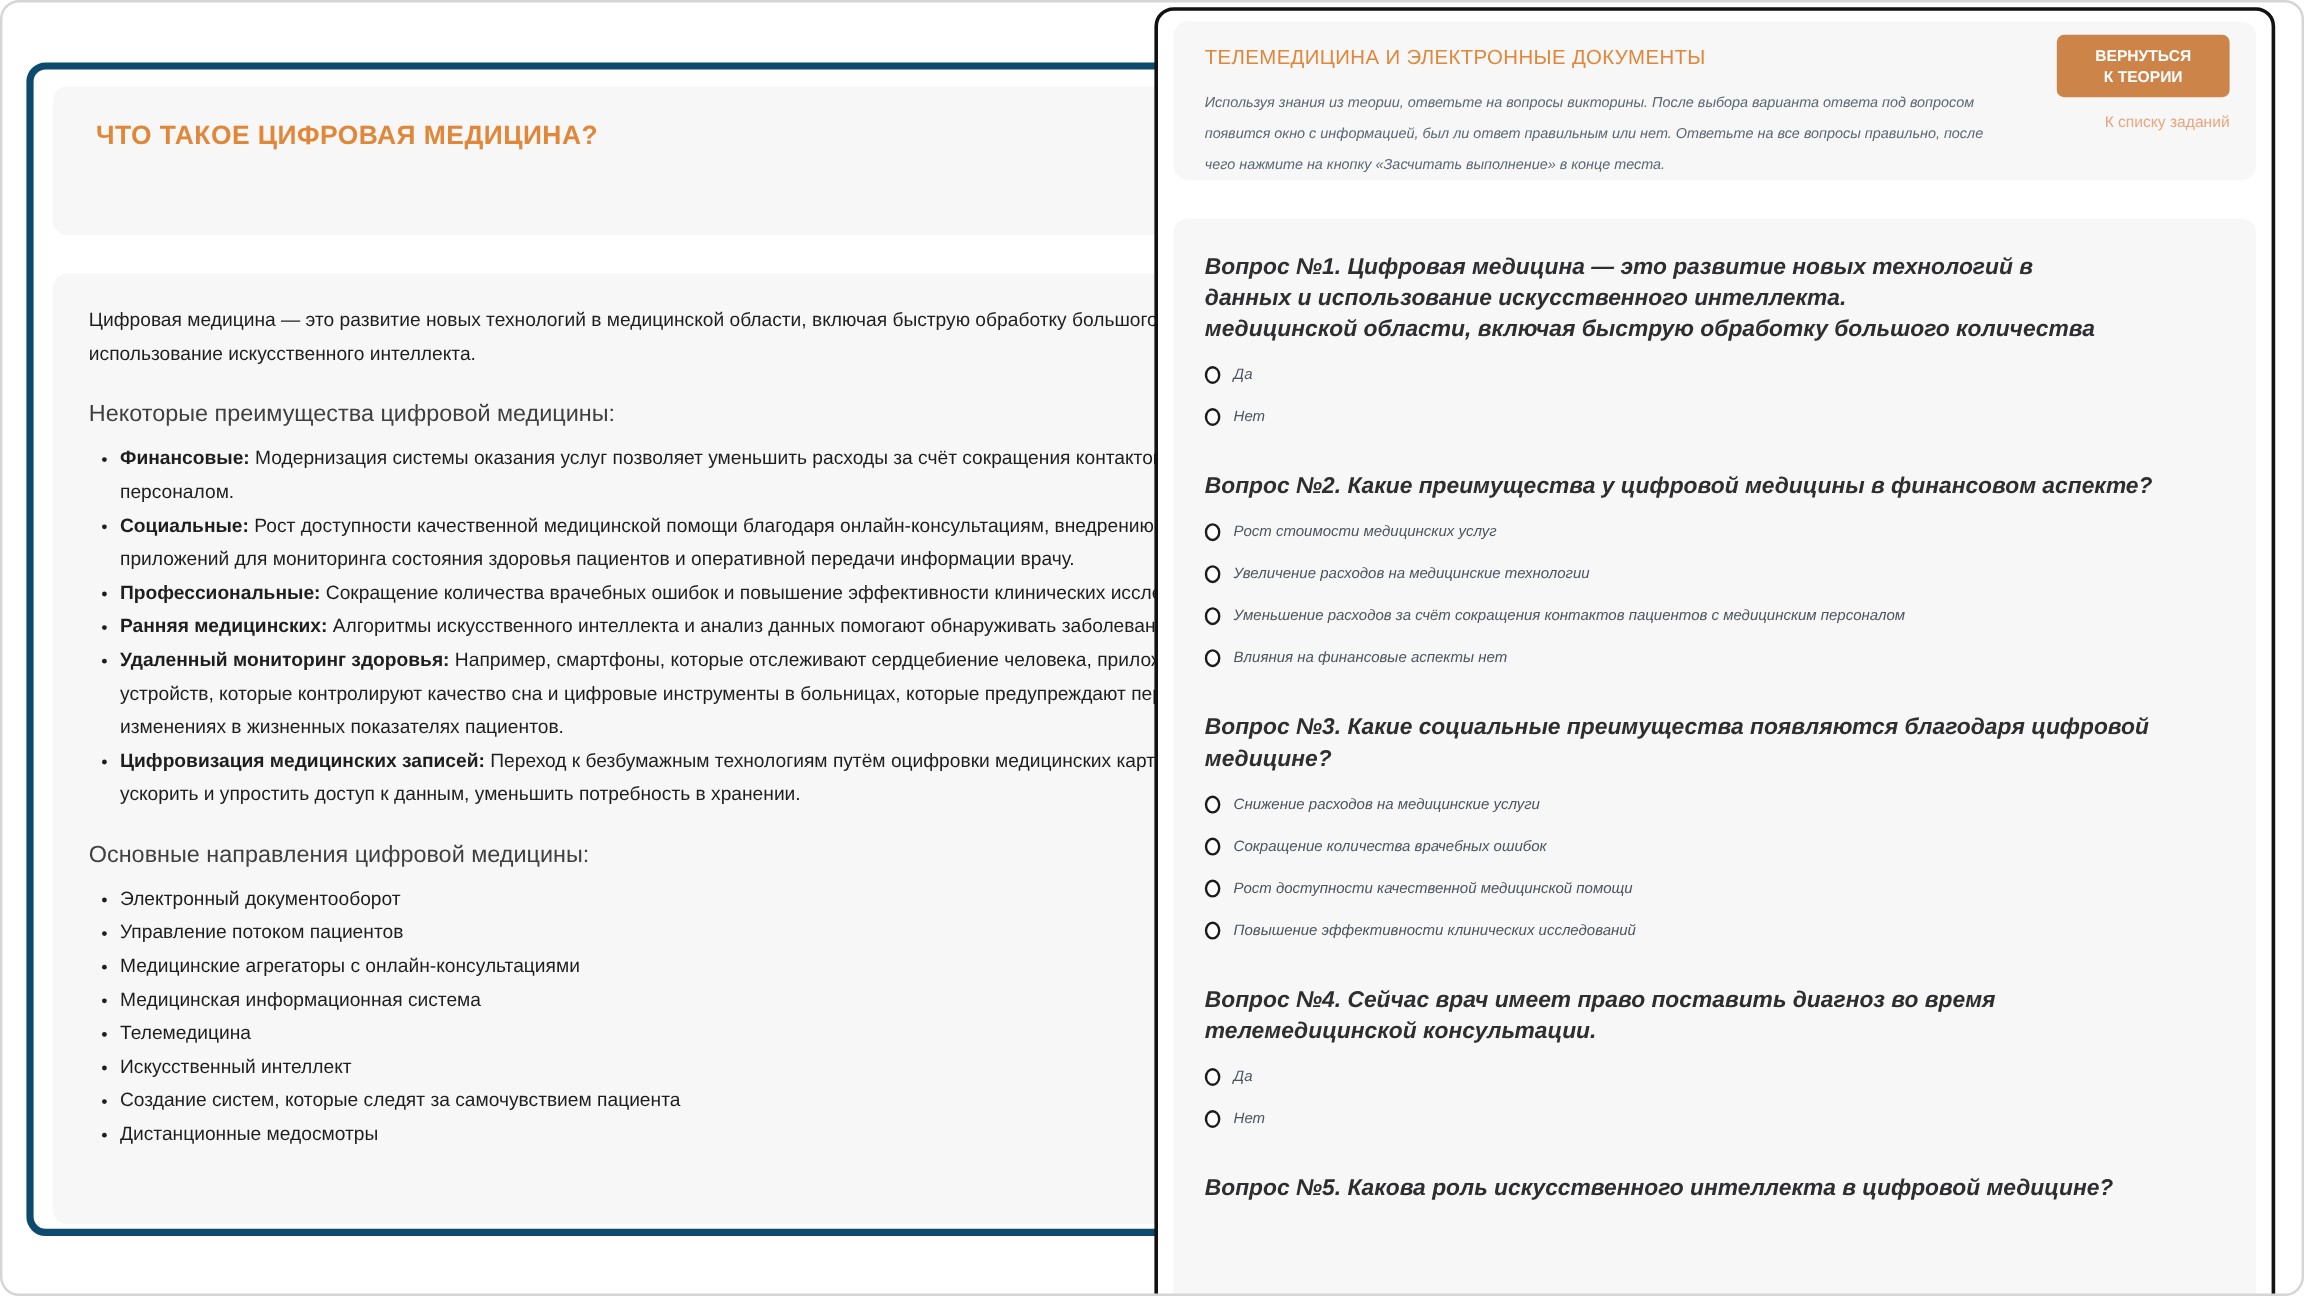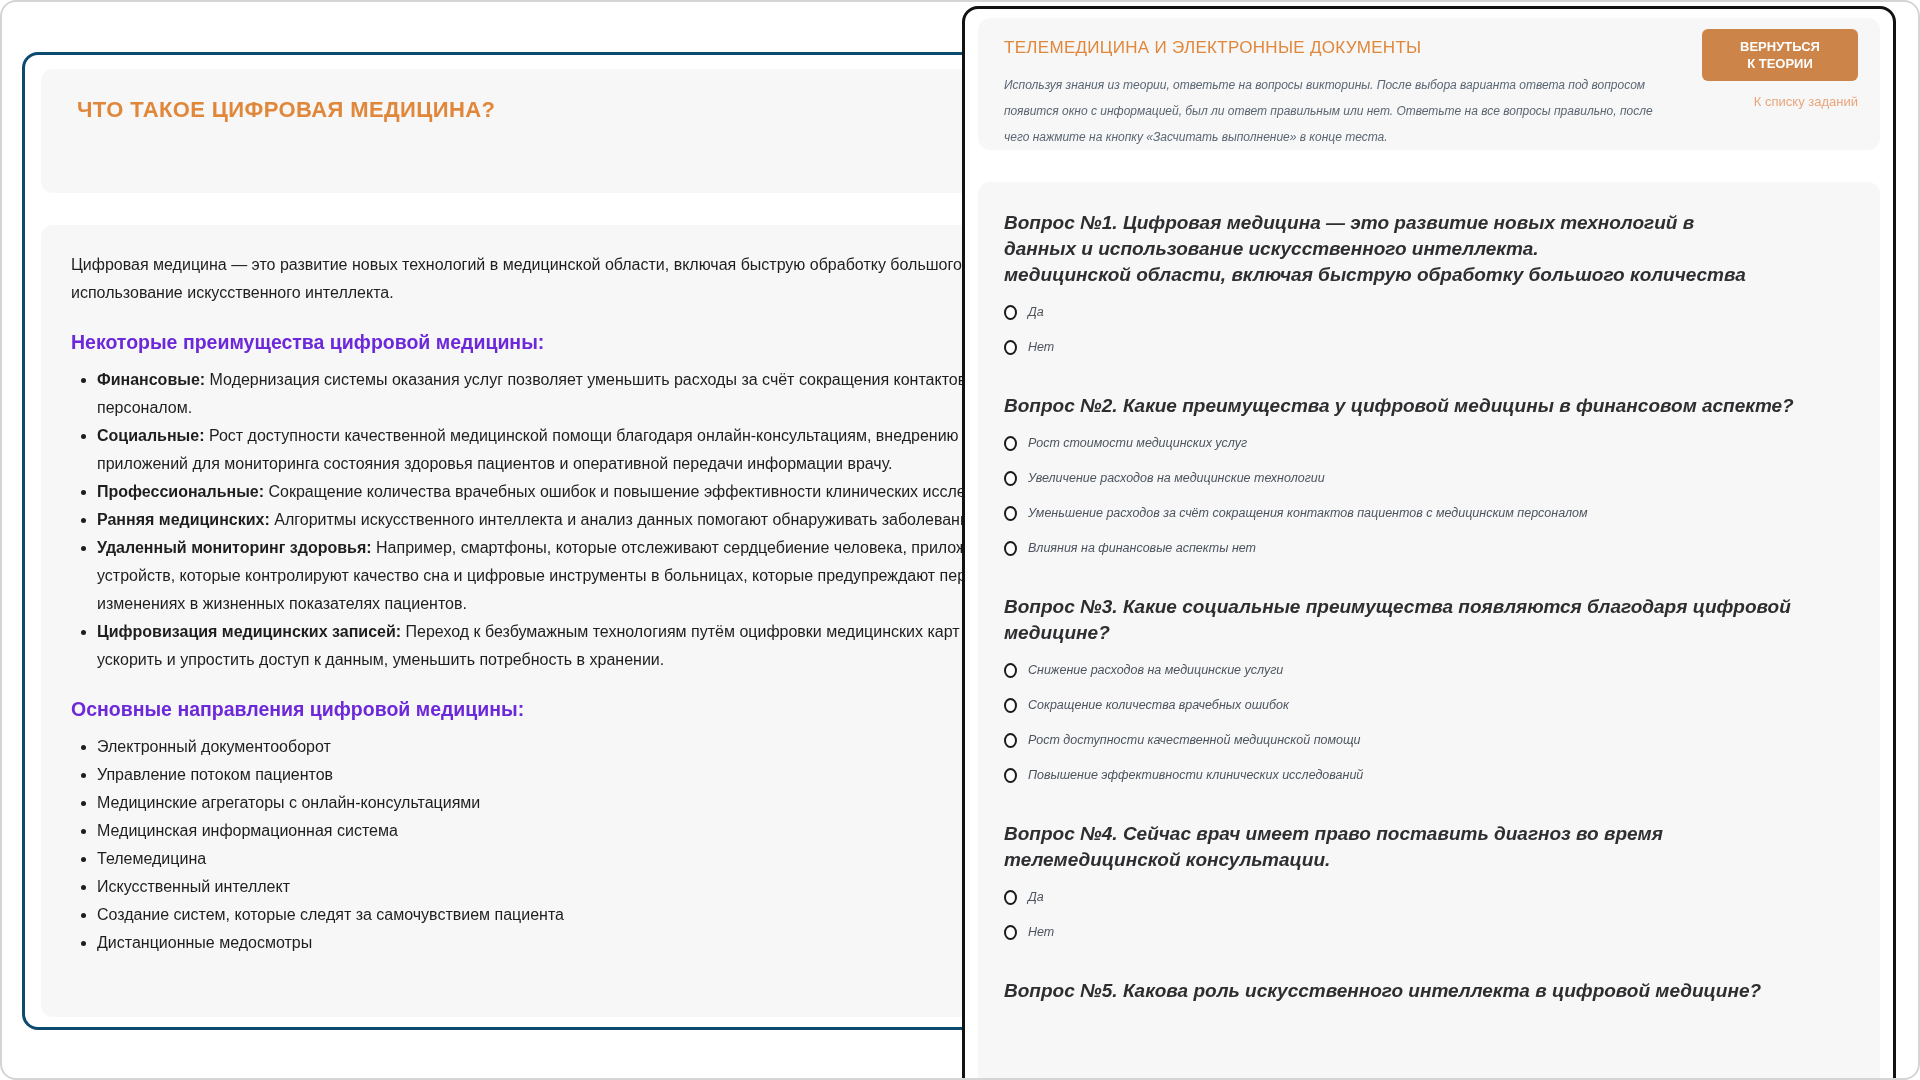--- a/index.html
+++ b/index.html
@@ -103,7 +103,7 @@
   }
   .back-btn {
     position: absolute; top: 11px; right: 22px;
-    width: 156px;
+    width: 144px;
     background: #cd8449;
     color: #ffffff;
     border: none;

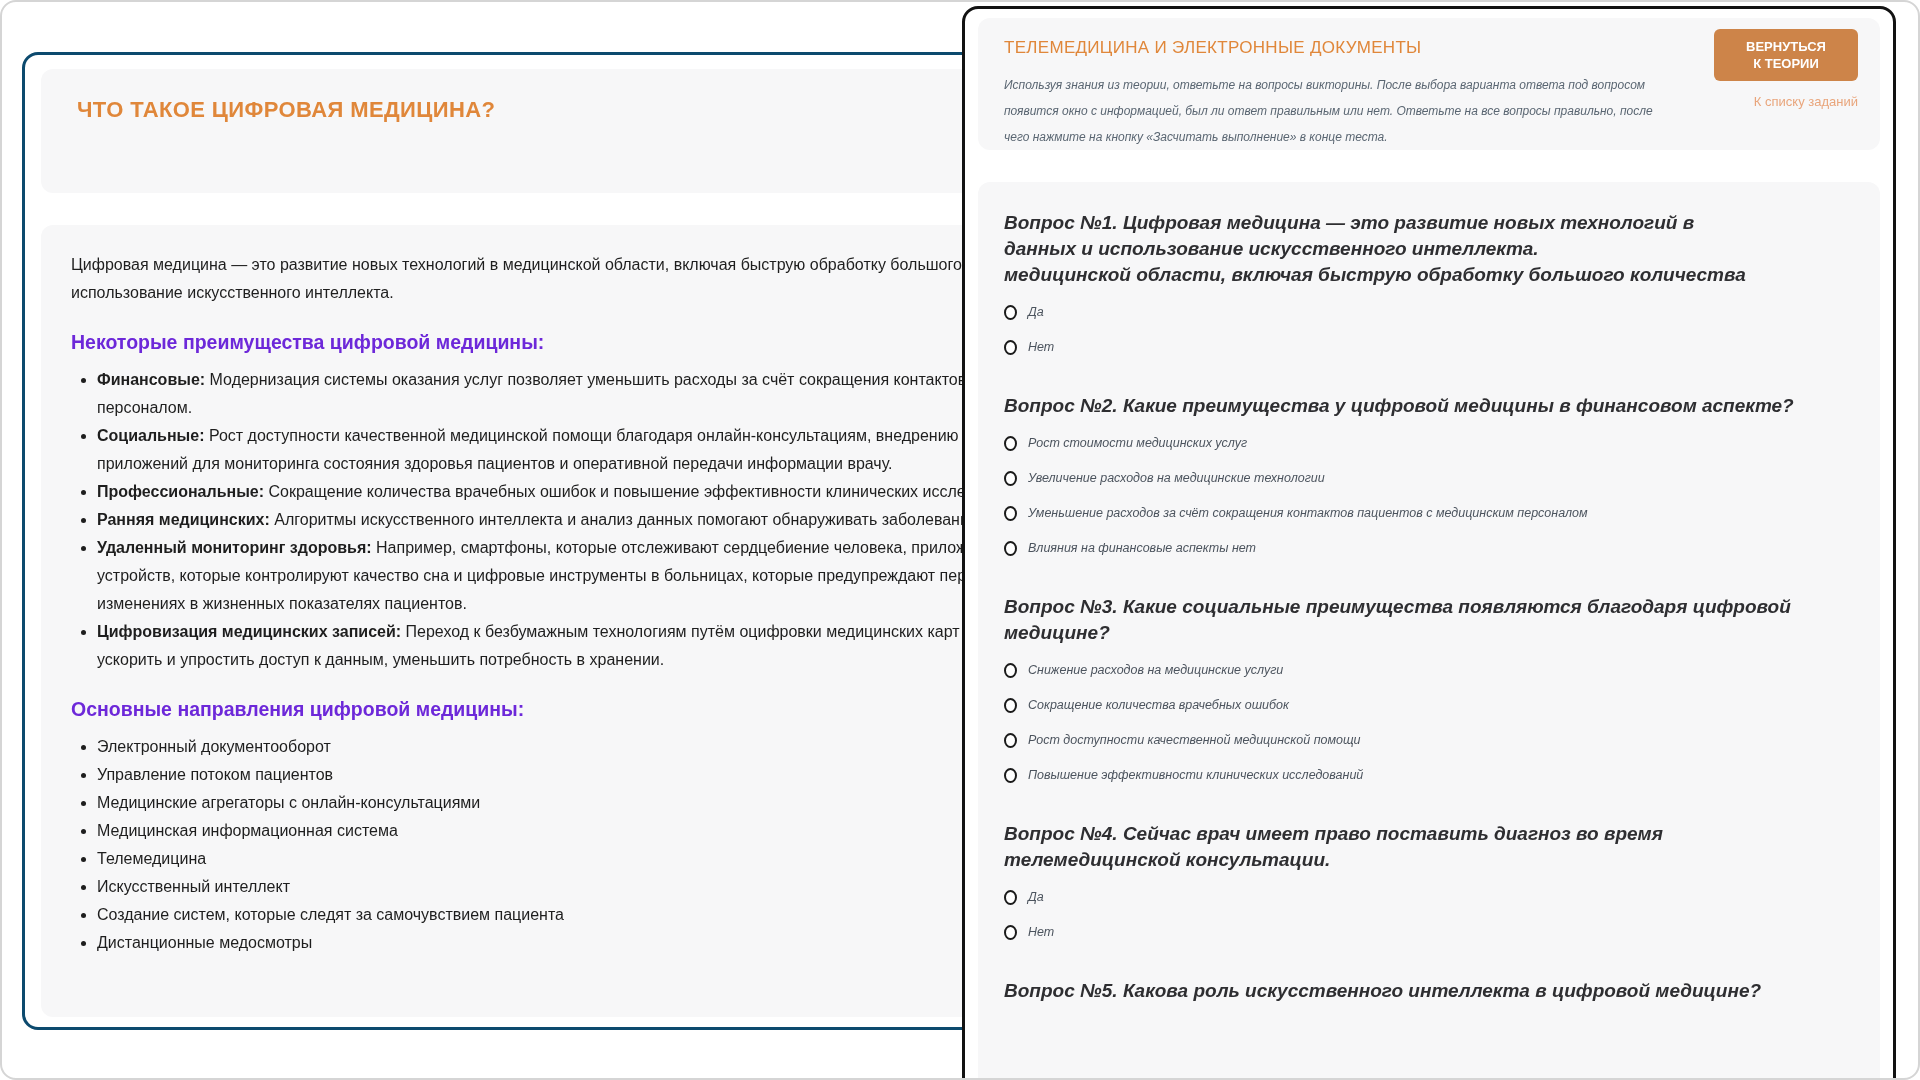--- a/index.html
+++ b/index.html
@@ -23,7 +23,7 @@
     position: absolute; left: 22px; top: 52px;
     width: 1520px; height: 978px;
     background: #ffffff;
-    border: 3px solid #0c4a6e;
+    border: 6px solid #0c4a6e;
     border-radius: 16px;
     z-index: 1;
     overflow: hidden;

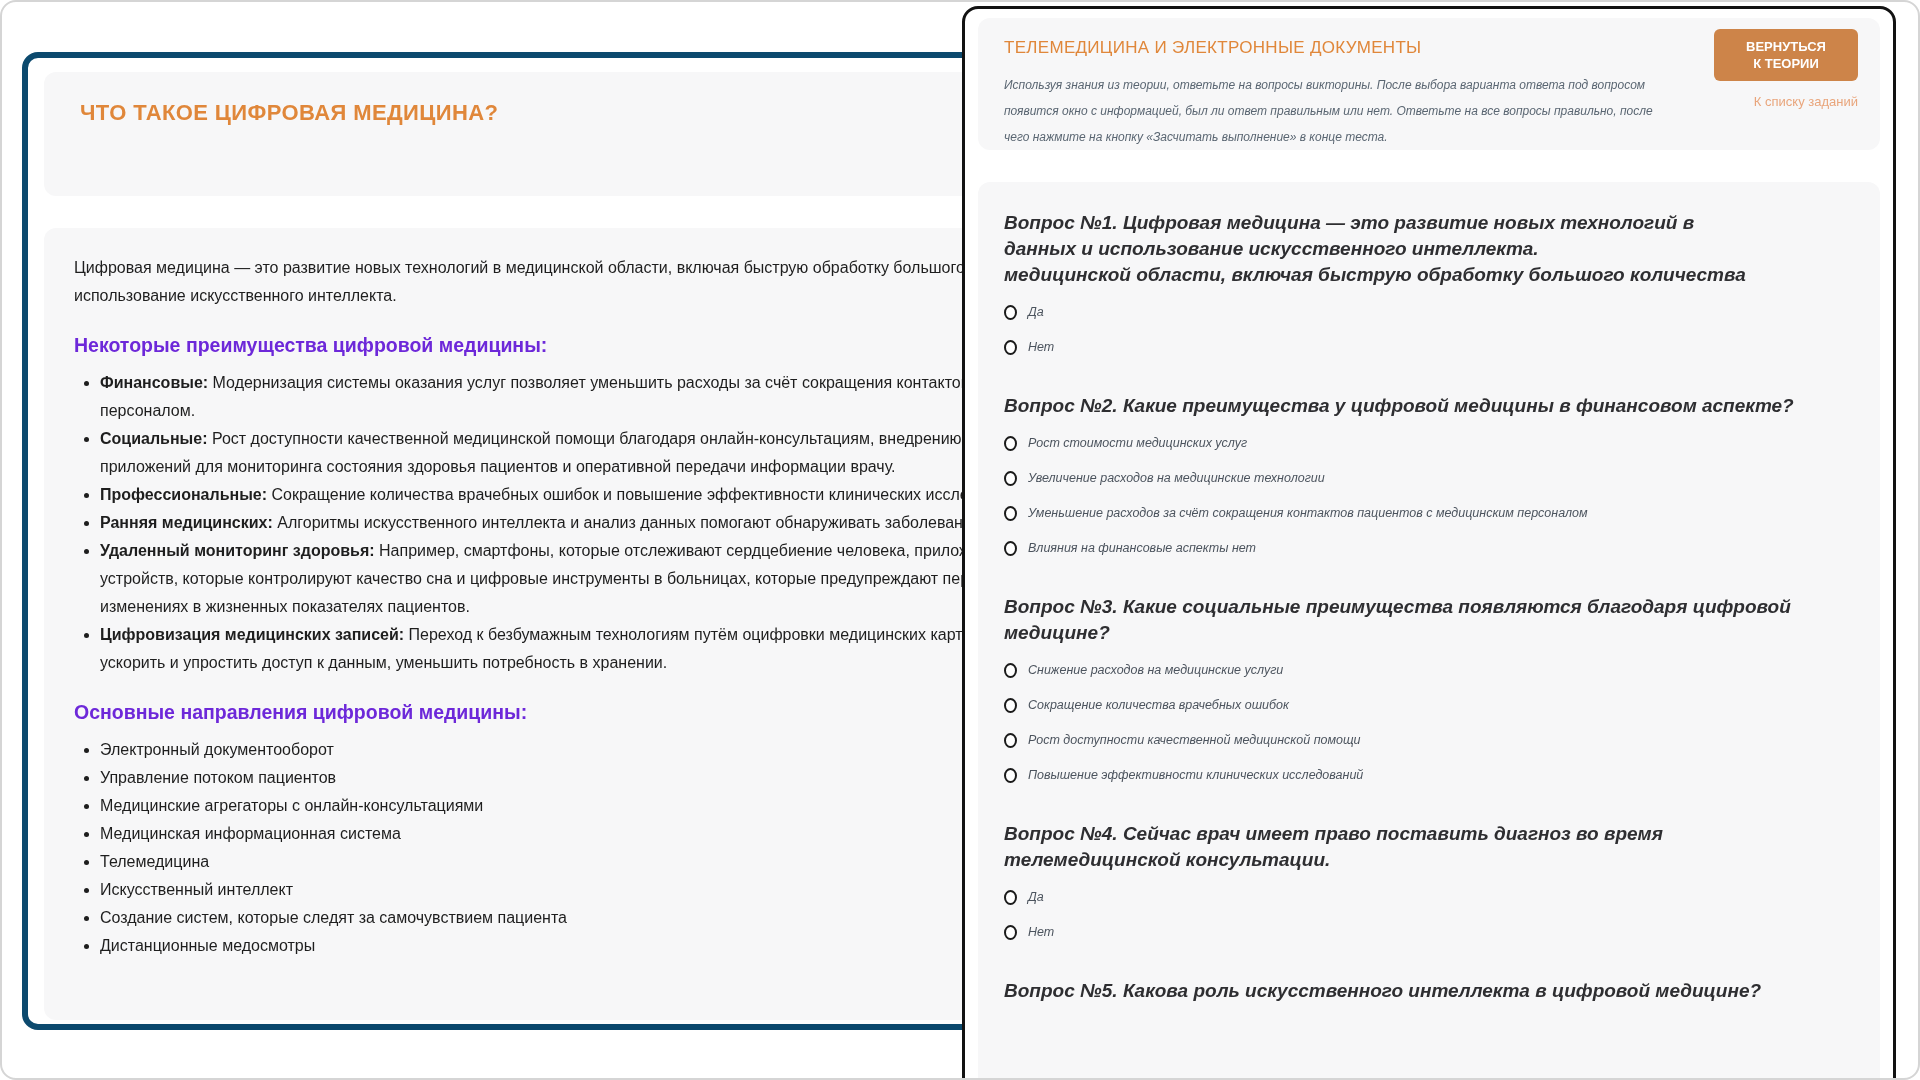--- a/index.html
+++ b/index.html
@@ -62,8 +62,8 @@
   .t-intro { margin-bottom: 24px; }
   .t-h3 {
     font-size: 19.5px;
-    font-weight: bold;
-    color: #6d28d9;
+    font-weight: normal;
+    color: #404040;
     margin: 24px 0 12px 0;
   }
   .t-list { margin: 8px 0 6px 0; padding-left: 26px; }

